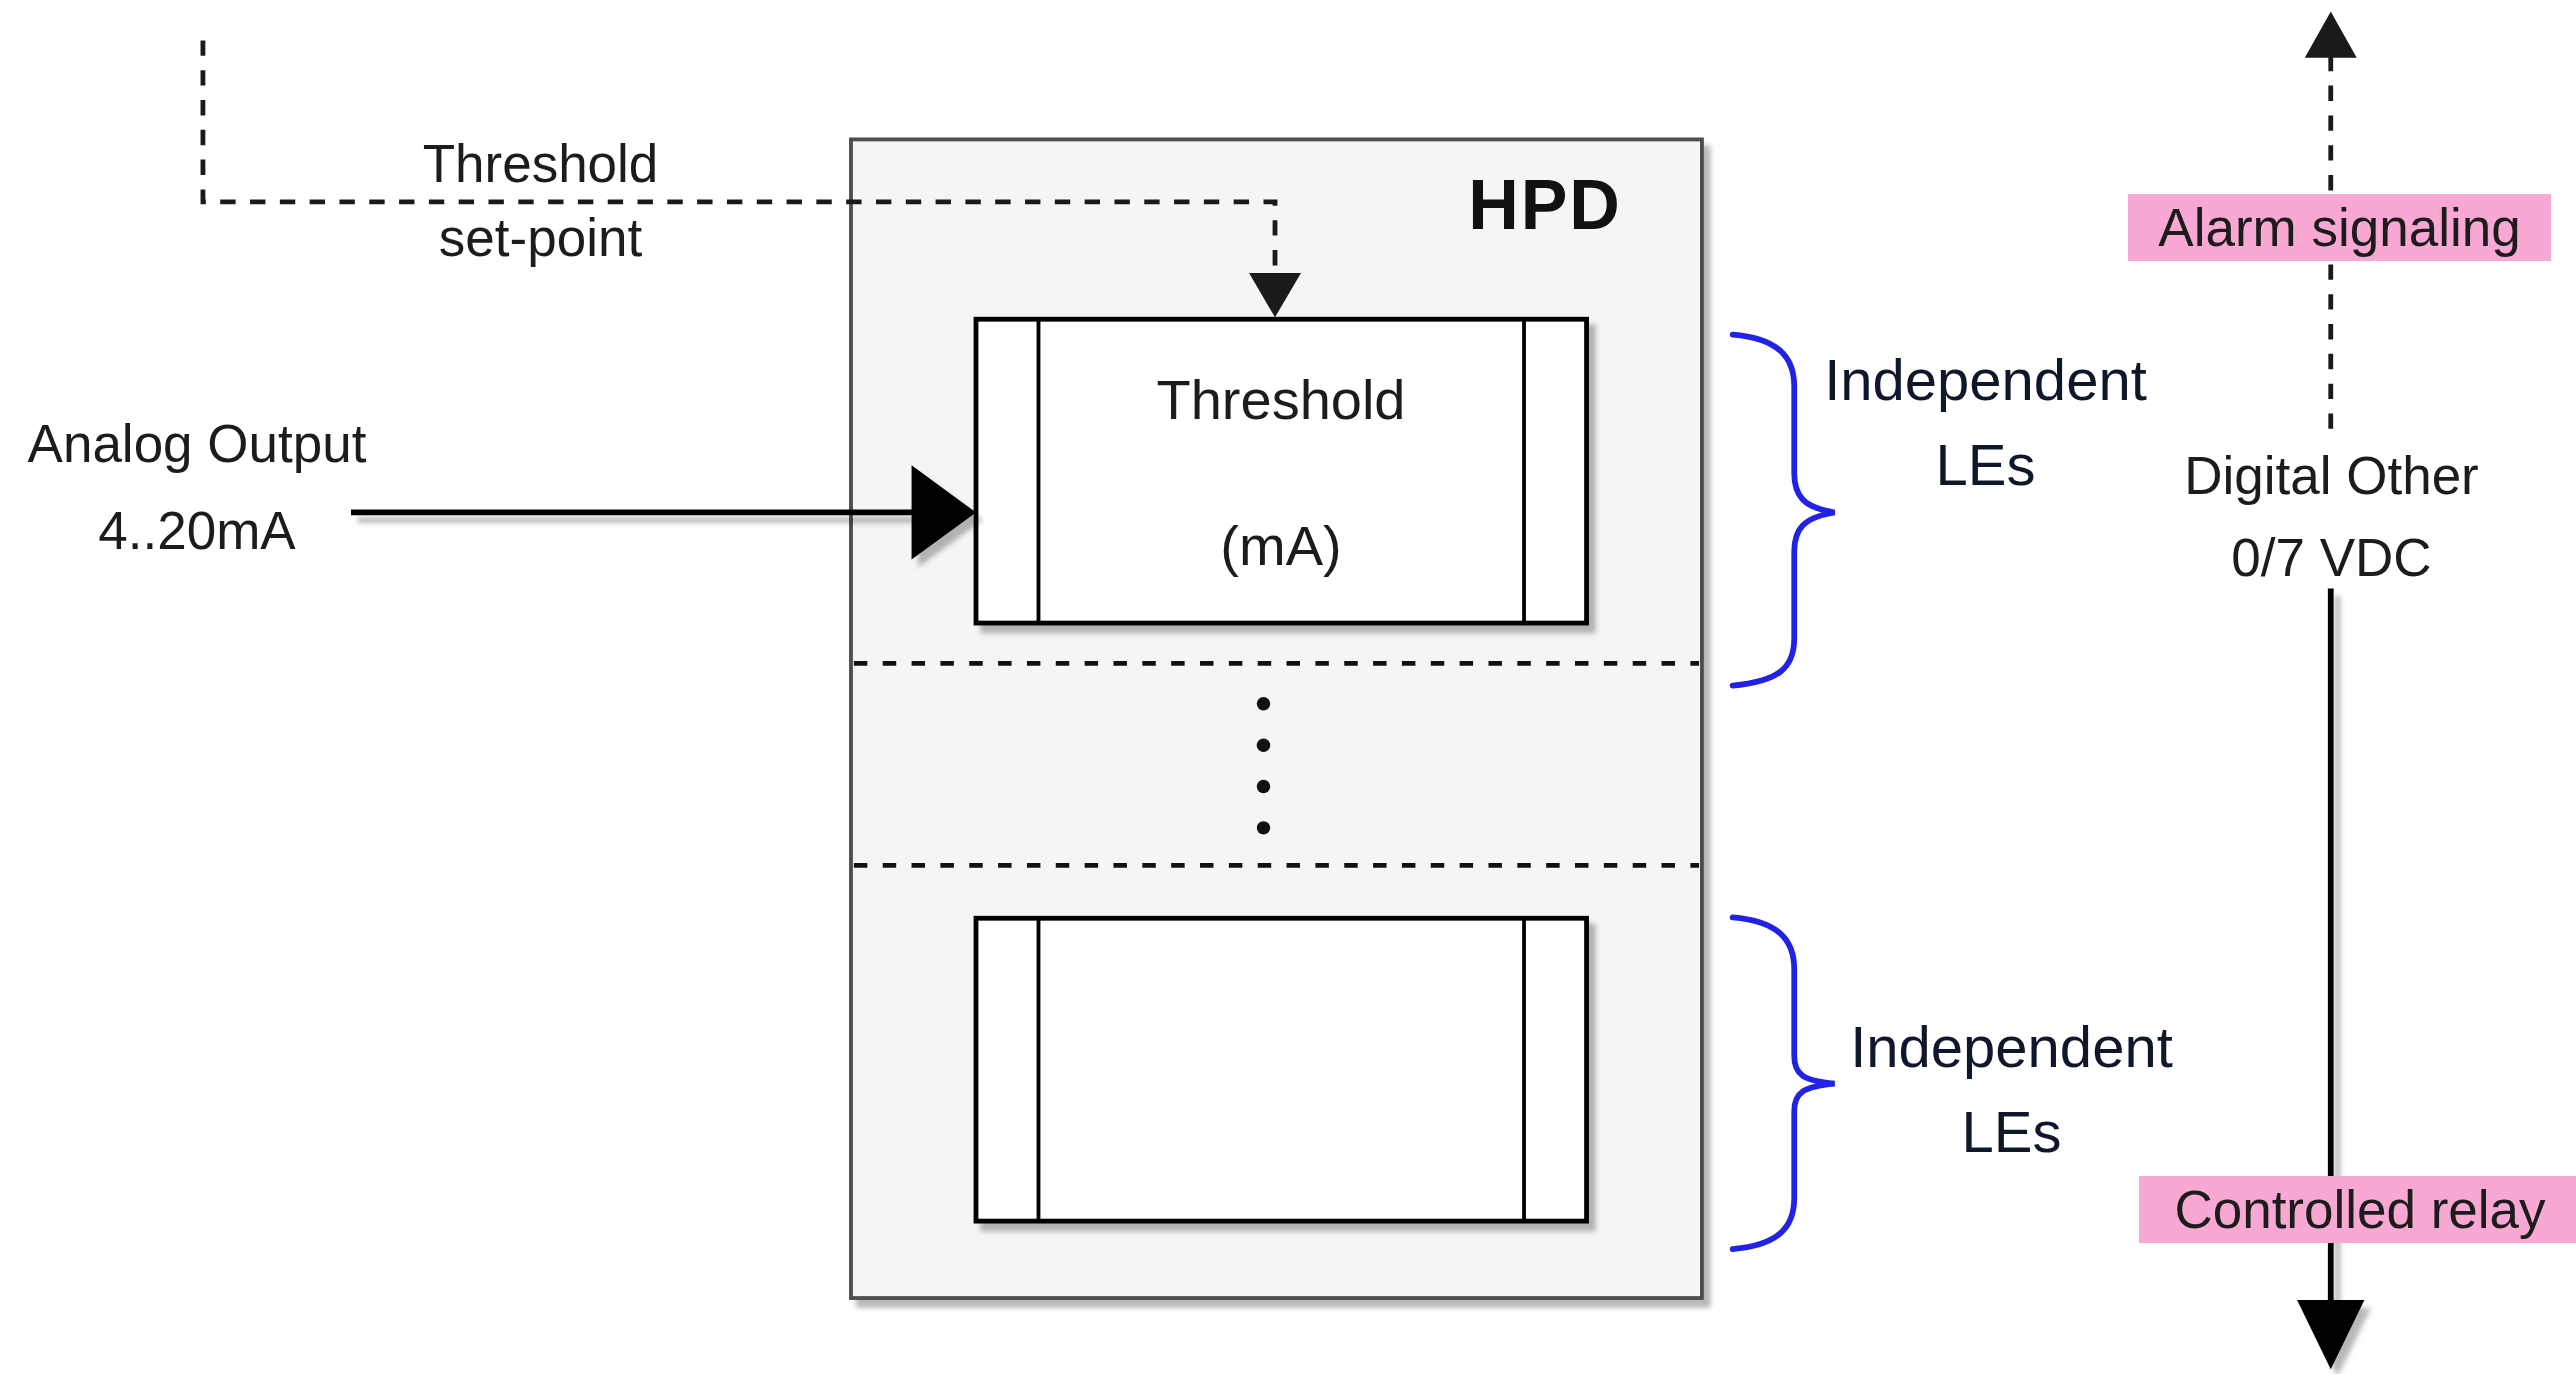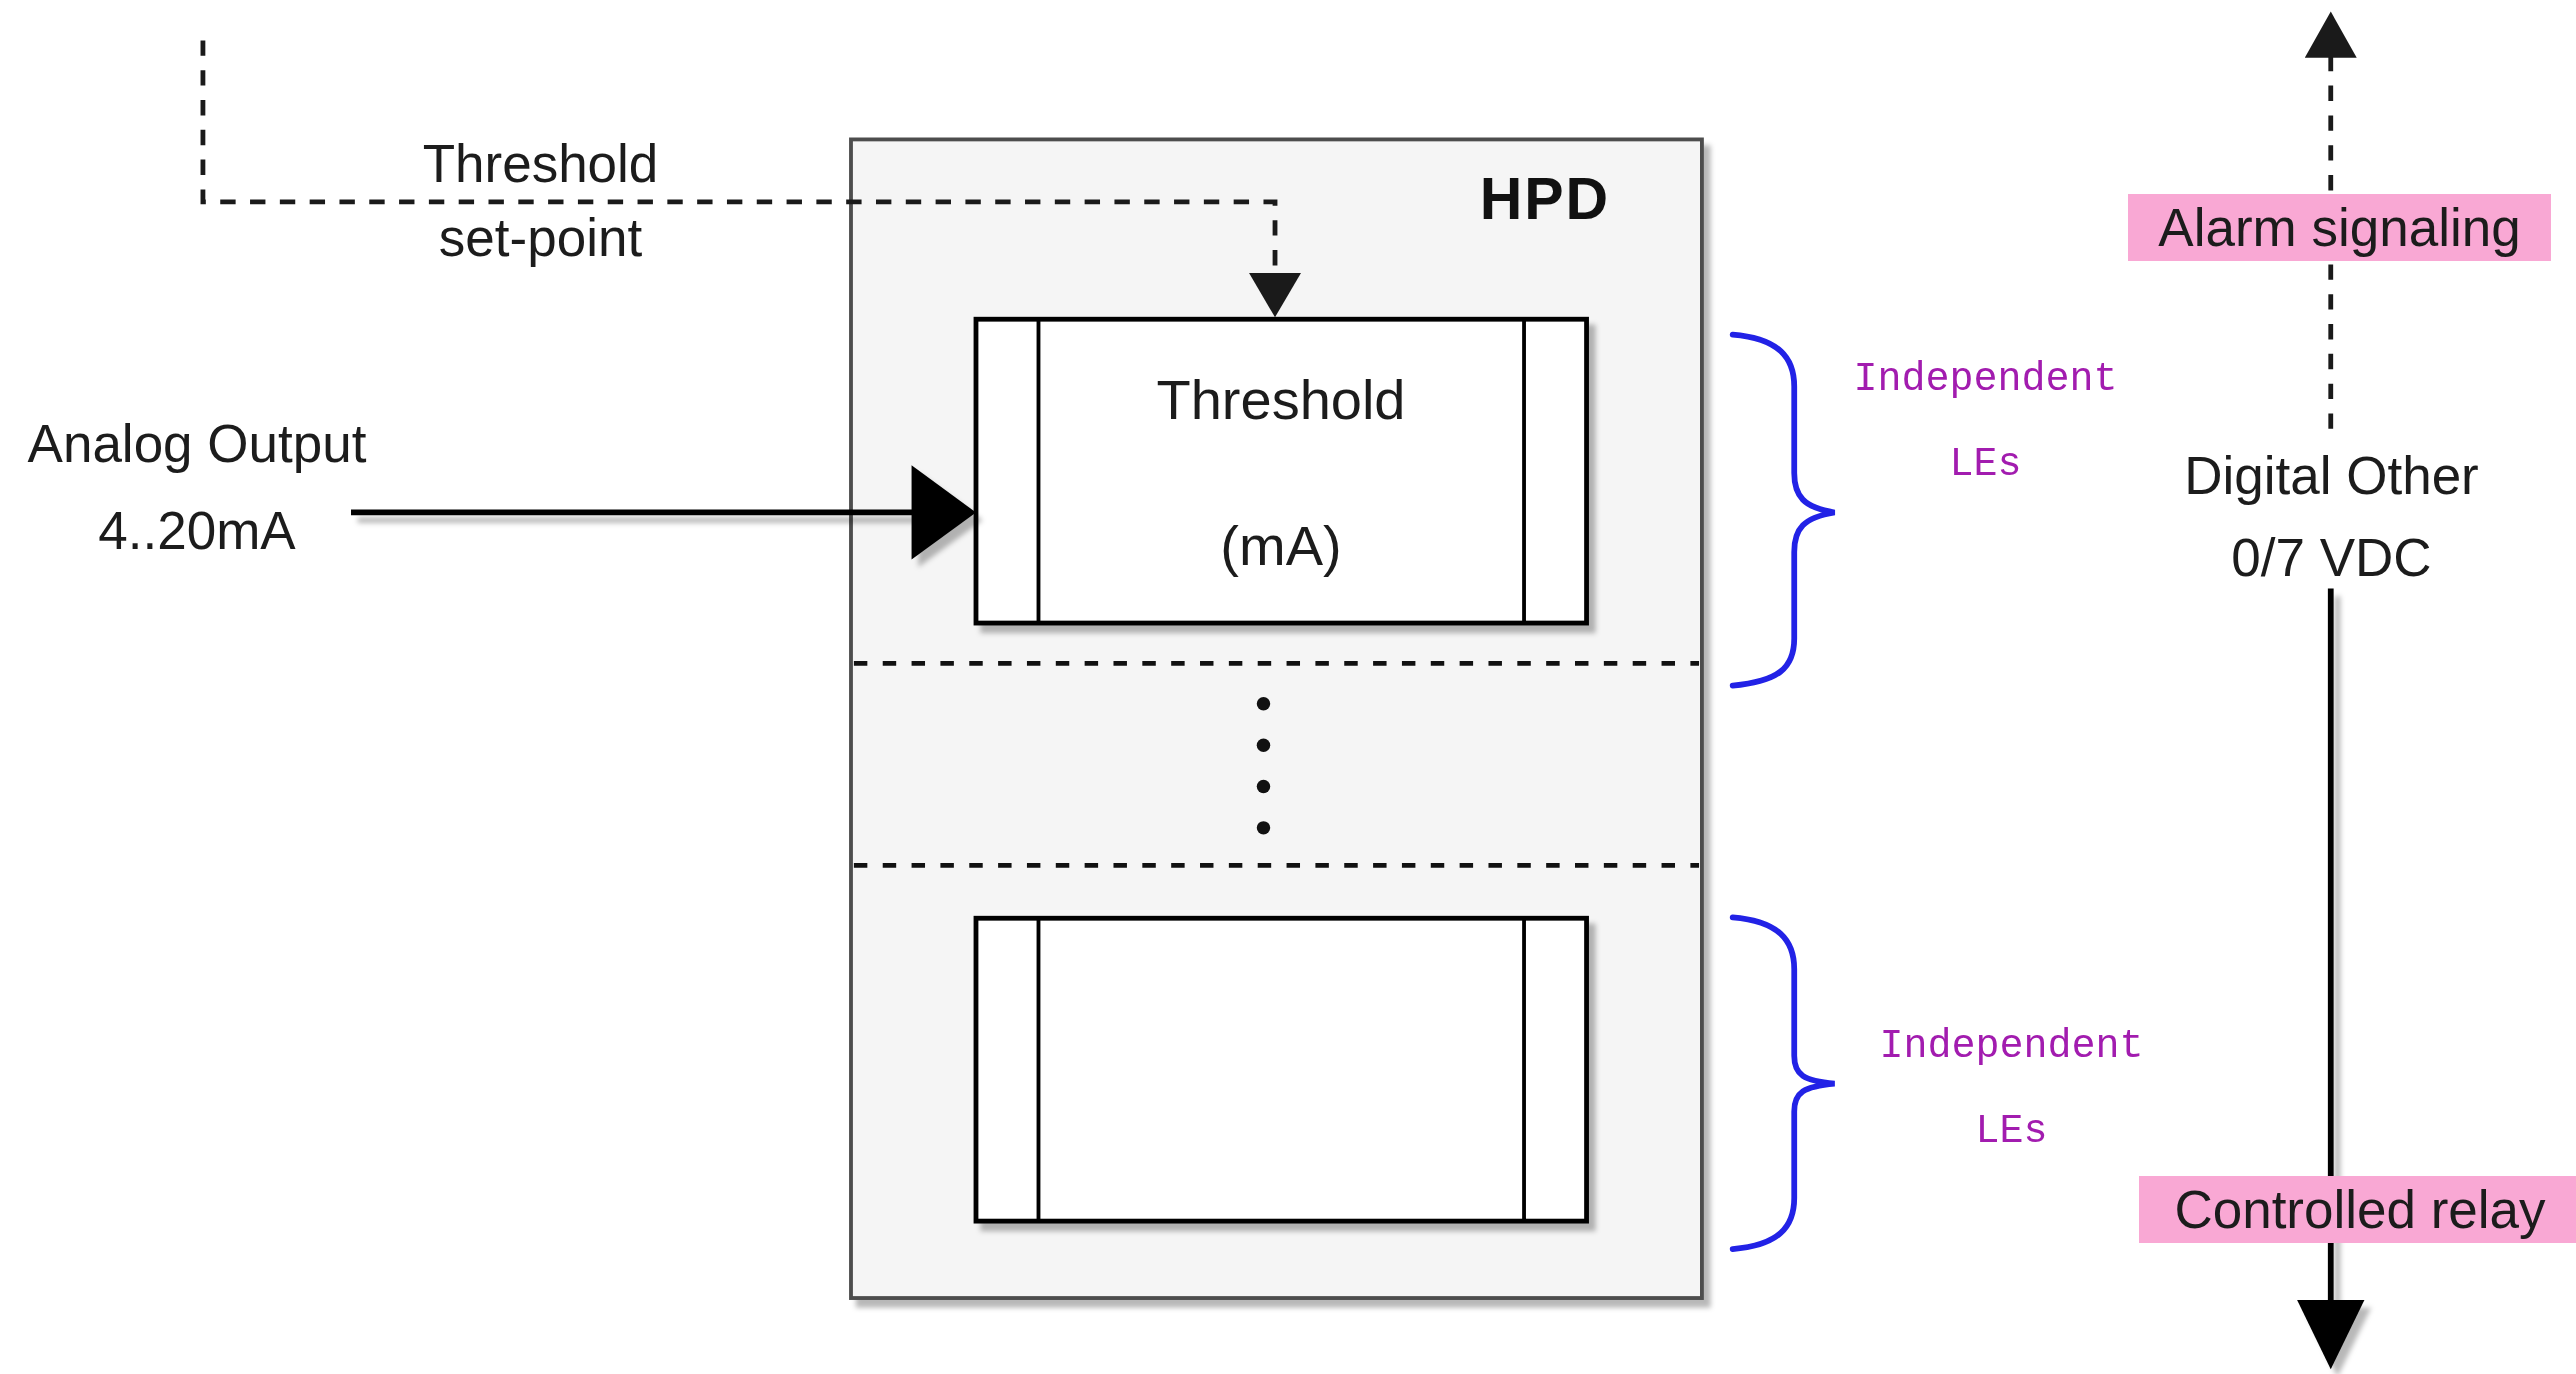--- a/index.html
+++ b/index.html
@@ -31,7 +31,7 @@
     position:absolute;
     left:1401px;top:165px;width:288px;
     text-align:center;
-    font-size:59px;font-weight:bold;
+    font-size:70px;font-weight:bold;
     letter-spacing:1.9px;
     color:#111111;
   }

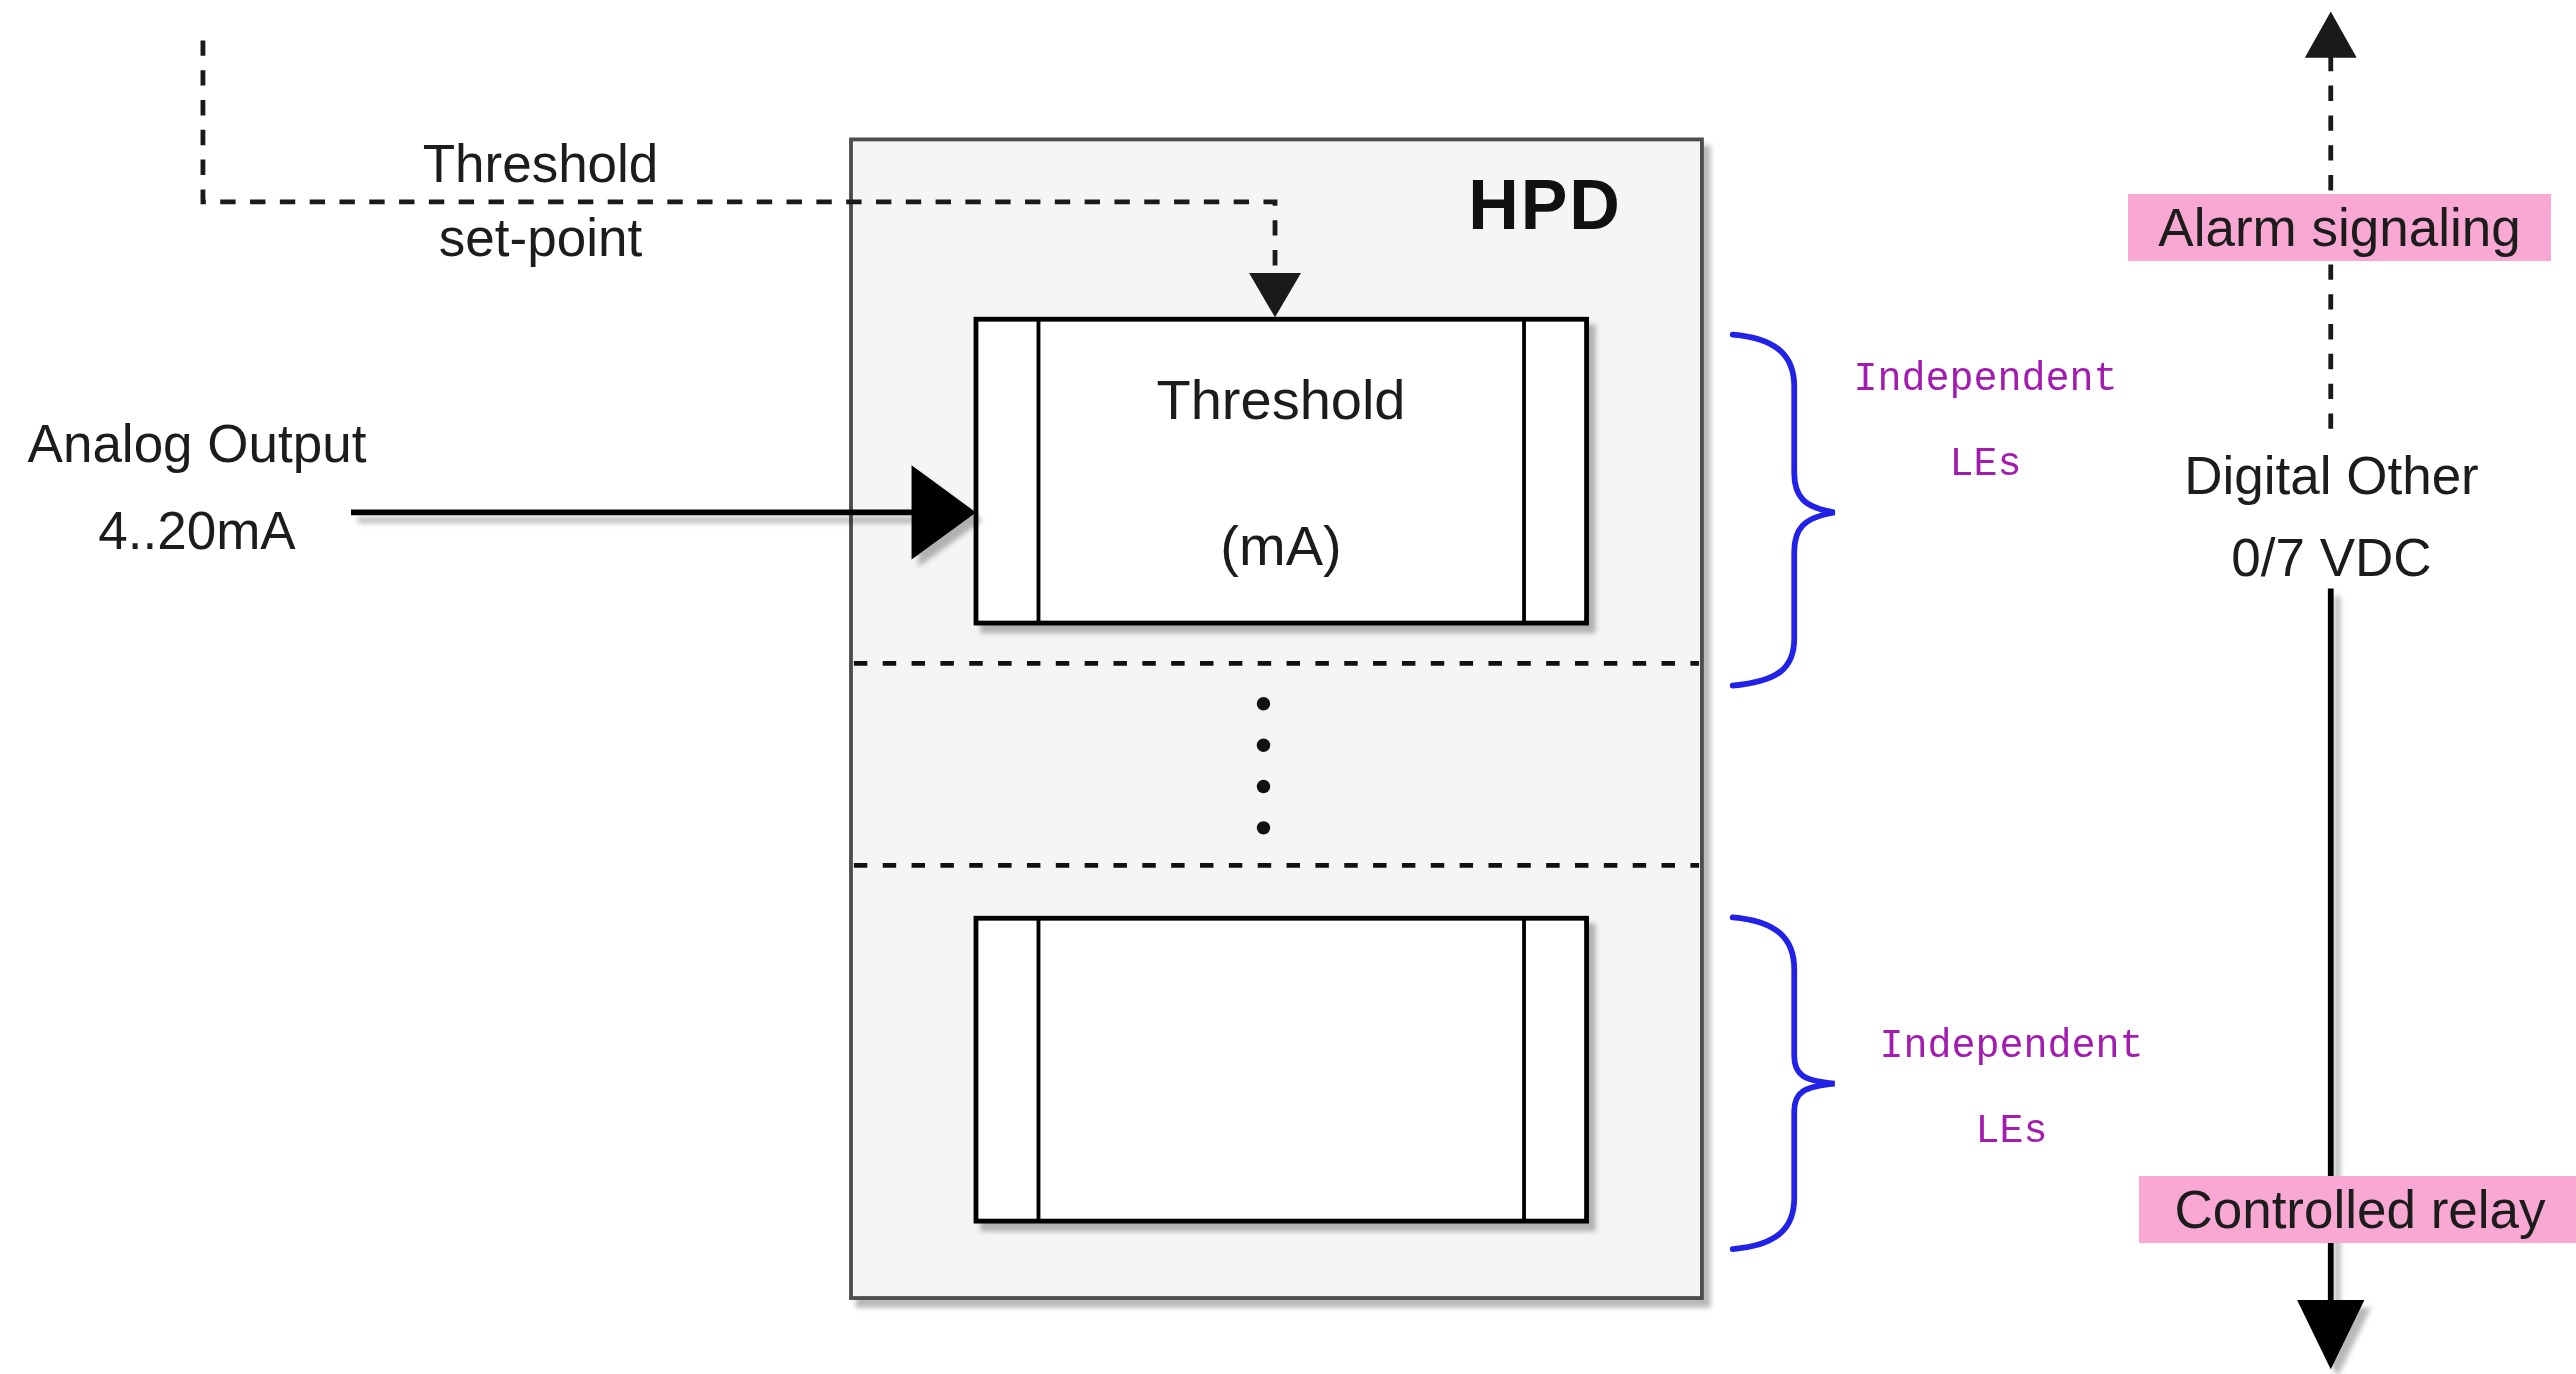--- a/index.html
+++ b/index.html
@@ -22,10 +22,9 @@
   }
   .label.whitebg{background:#f9a8d4;}
   .blue{
-    color:#a21caf;
-    font-size:40px;
+    color:#0f172a;
+    font-size:58px;
     line-height:85px;
-    font-family:Liberation Mono, monospace;
   }
   .hpd-title{
     position:absolute;

